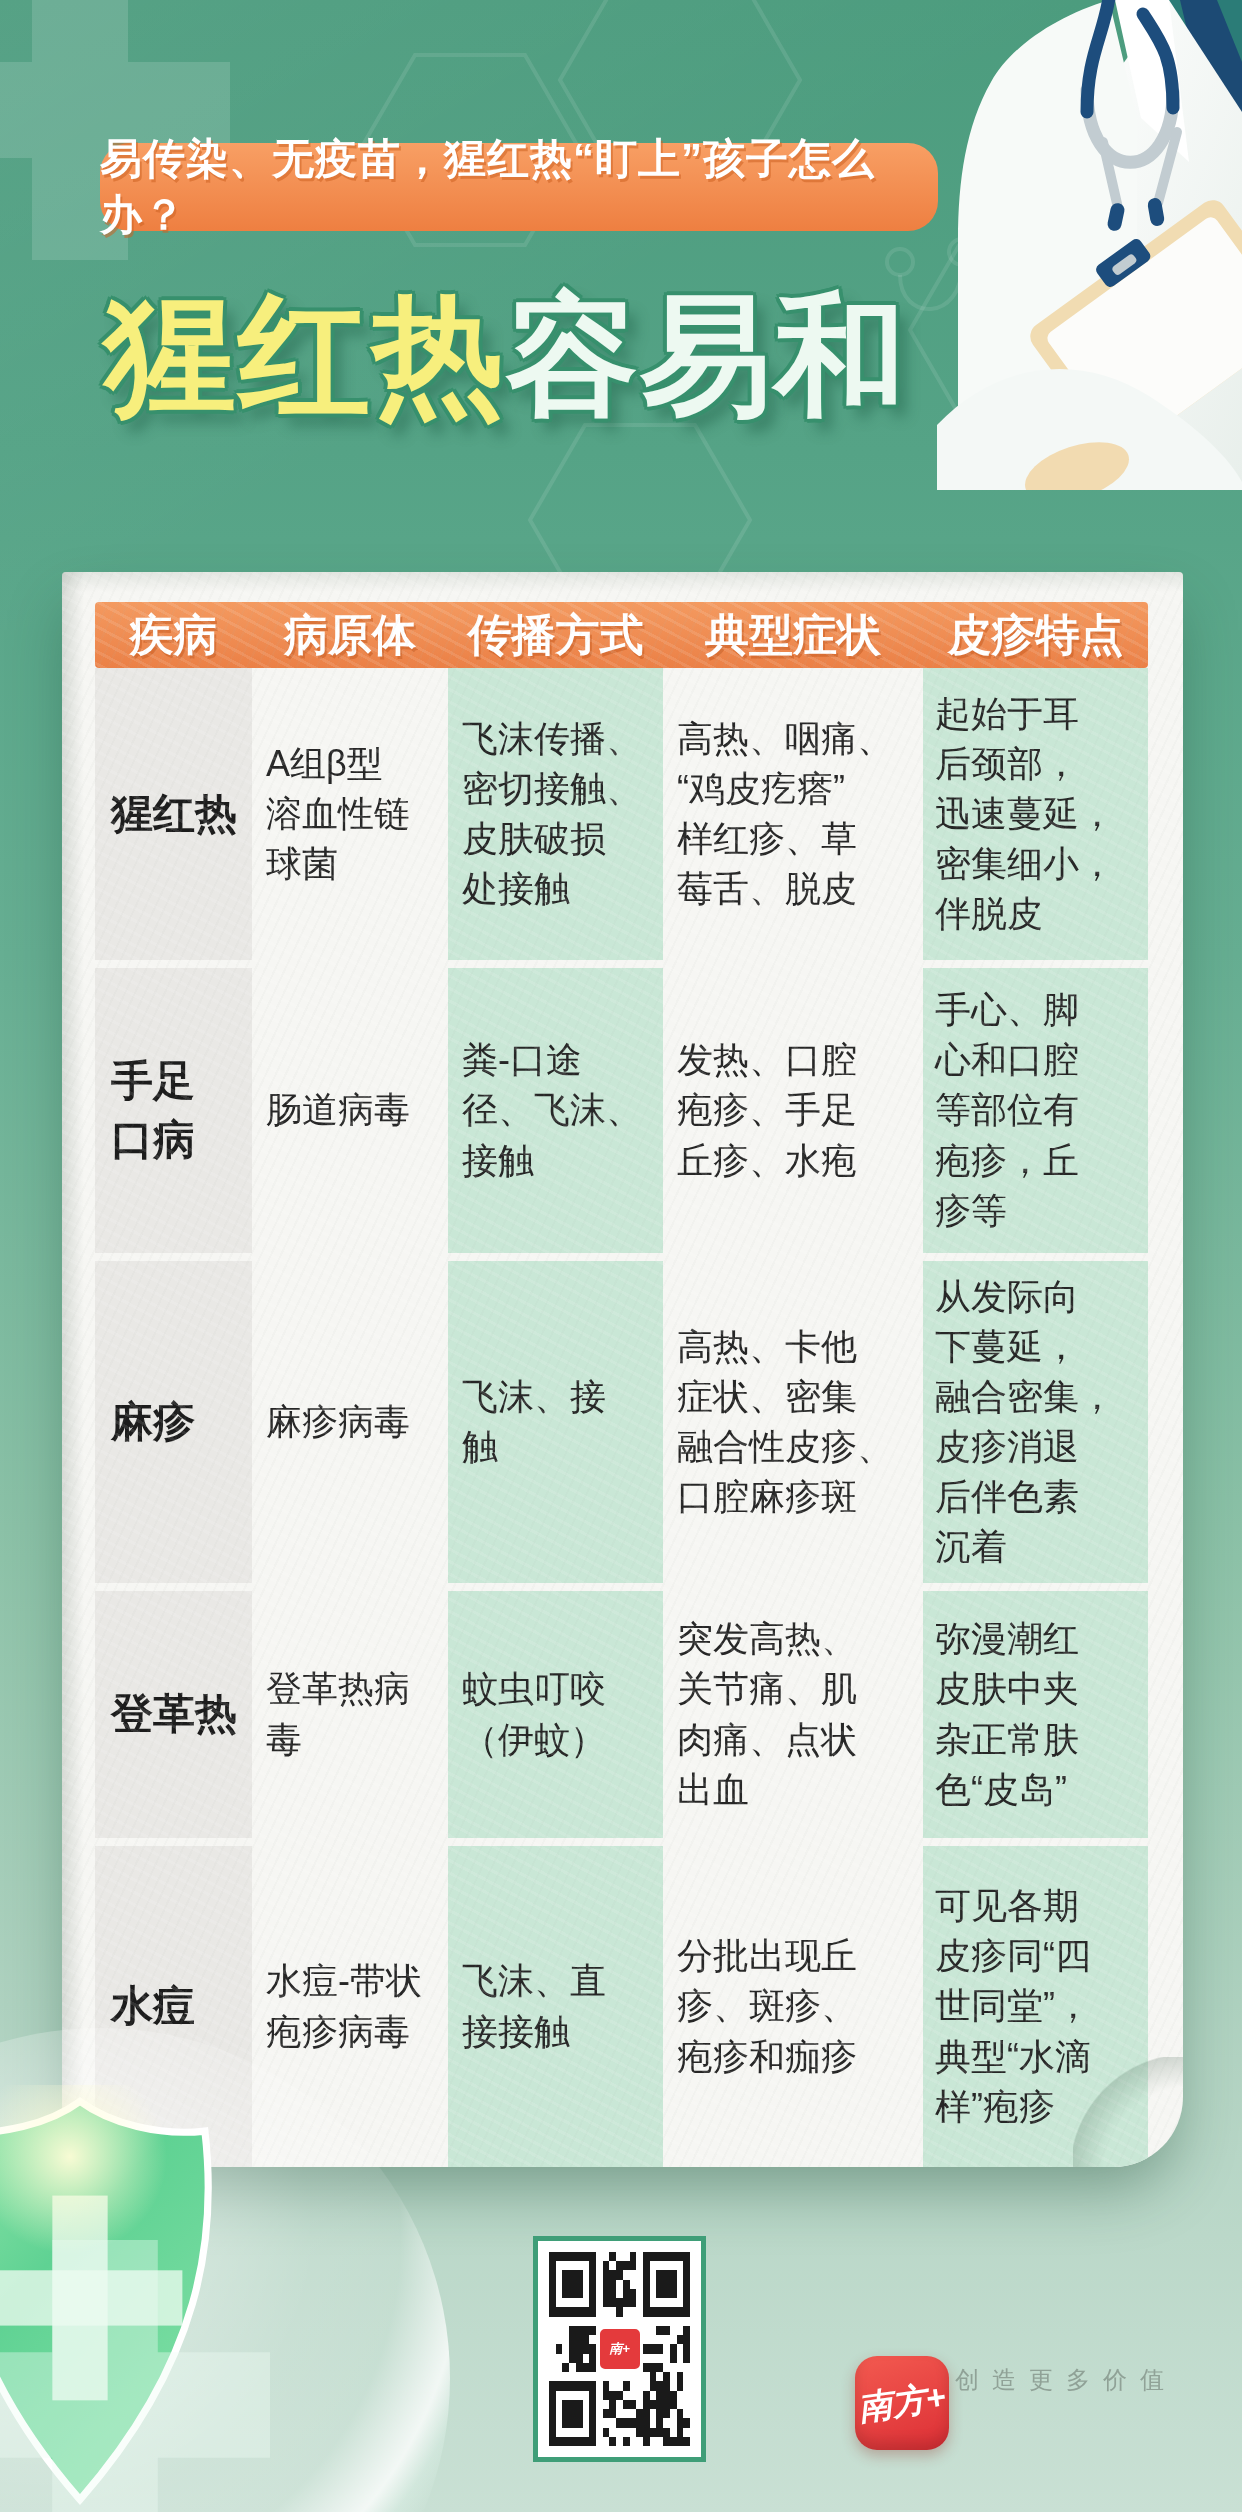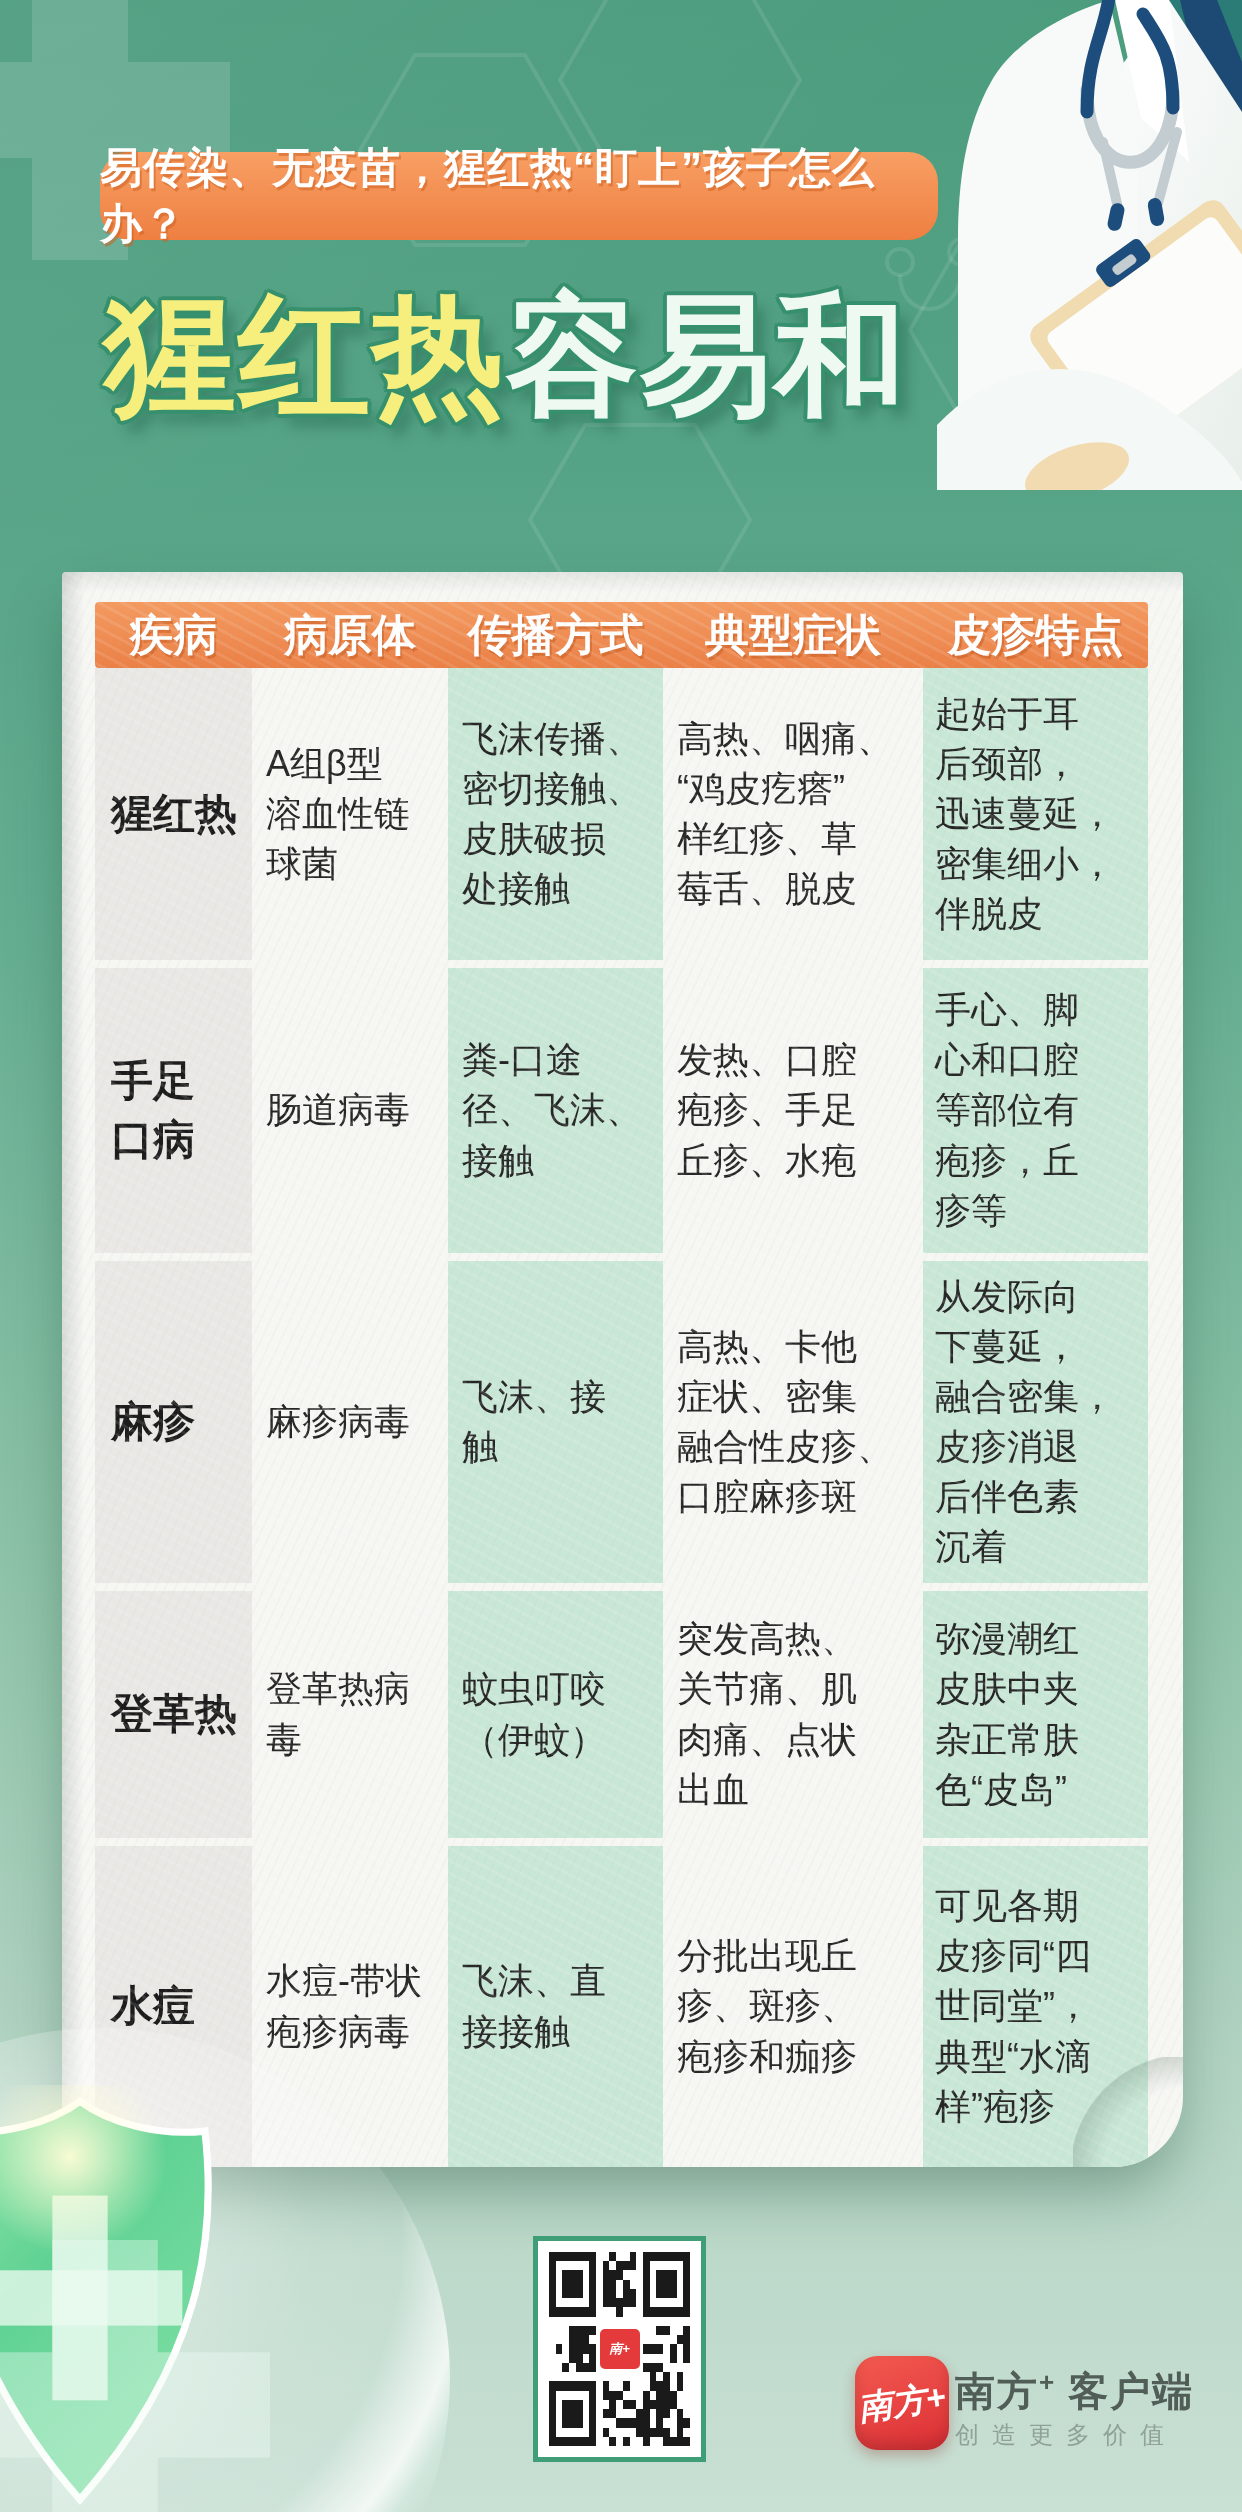--- a/index.html
+++ b/index.html
@@ -24,7 +24,7 @@
     background:linear-gradient(180deg,#f89f64,#ee7f41);border-radius:30px;
     display:flex;align-items:center;justify-content:center;
     color:#fff;font-size:42px;font-weight:700;letter-spacing:1px;
-    text-shadow:2px 3px 0 rgba(205,98,35,.55);margin-top:9px;}
+    text-shadow:2px 3px 0 rgba(205,98,35,.55);}
   
   .title{position:absolute;left:92px;top:255px;z-index:3;margin:12px;
     font-size:132px;line-height:1.35;font-weight:900;letter-spacing:2px;color:#edf9f1;

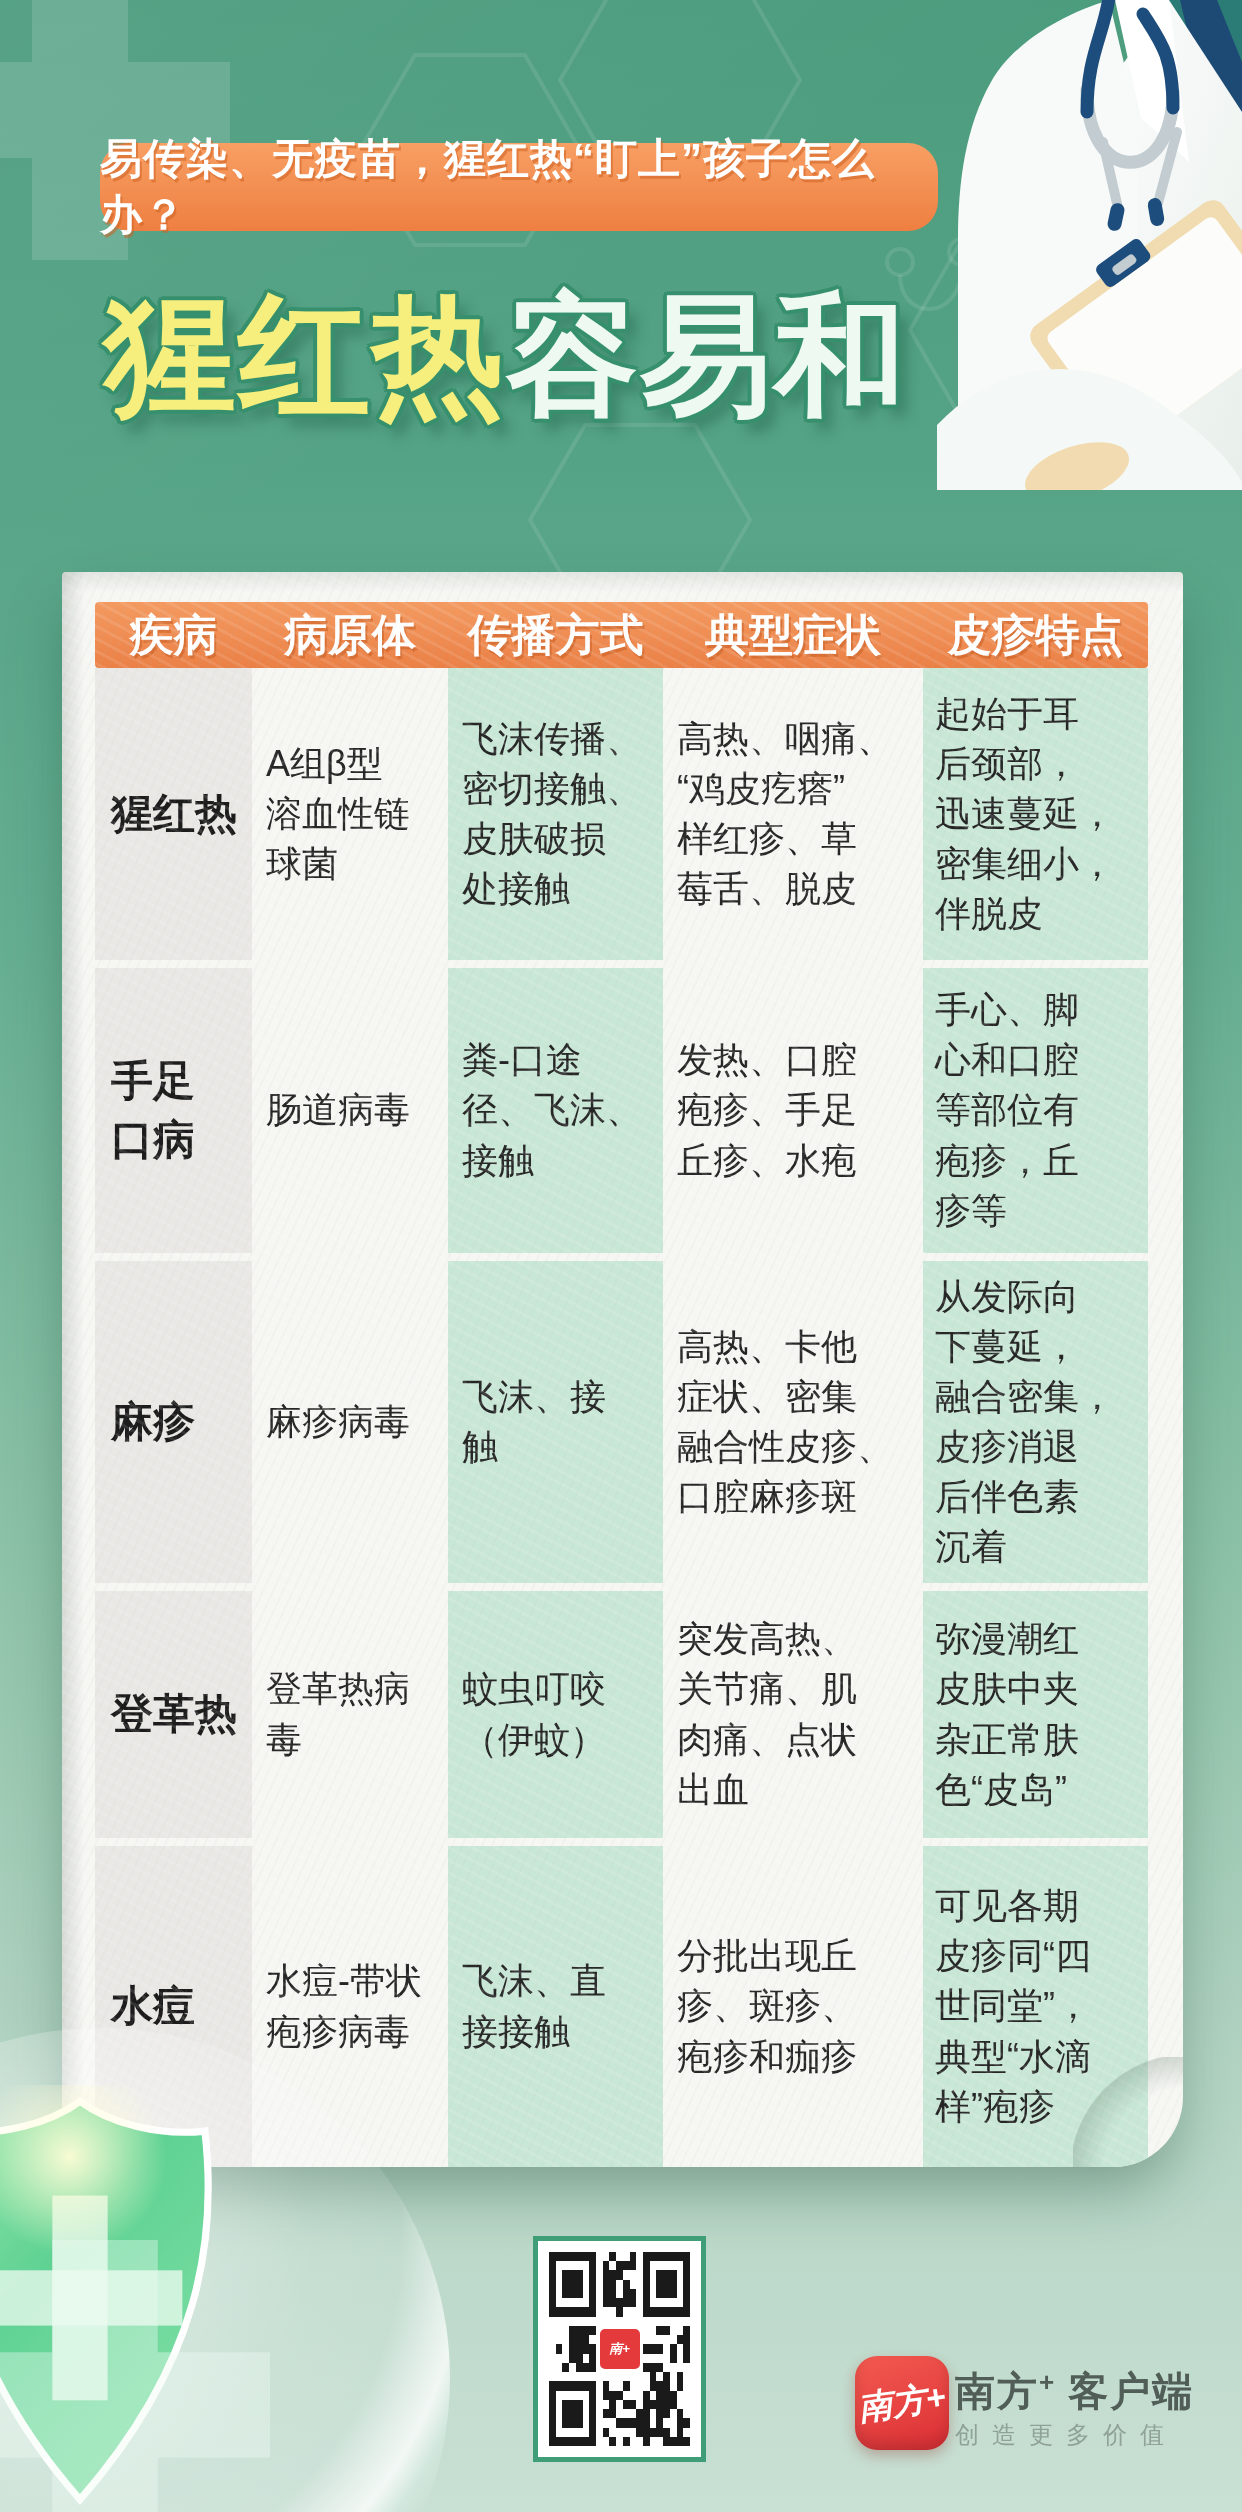--- a/index.html
+++ b/index.html
@@ -428,7 +428,6 @@
     <span>南方+</span>
   </div>
   <div class="brand">
-    <div class="line1"><span>南方</span><sup>+</sup><span class="suffix">客户端</span></div>
     <div class="slogan">创造更多价值</div>
   </div>
 

